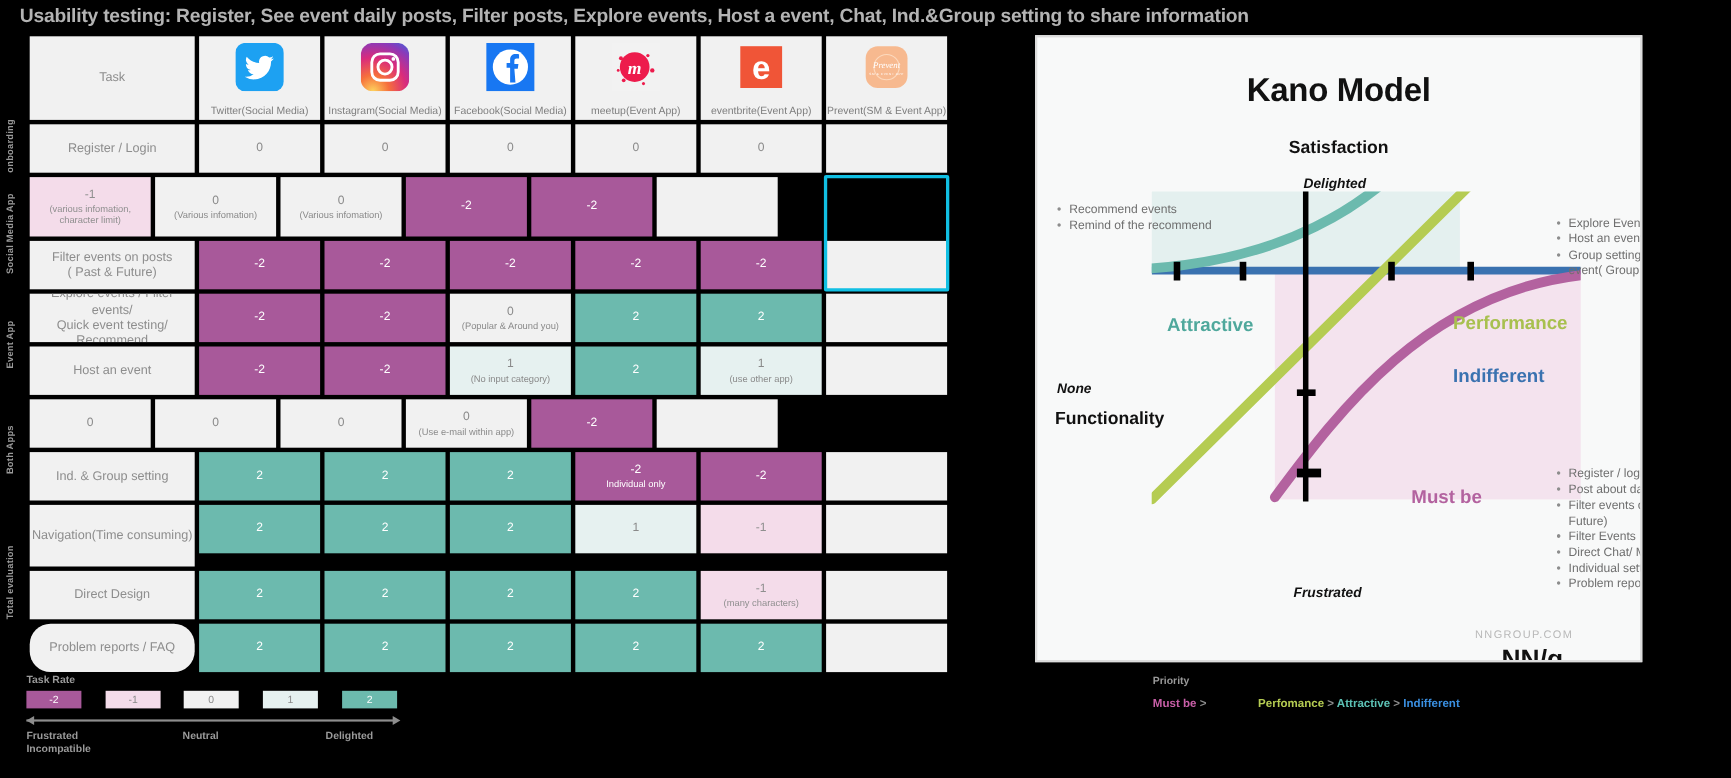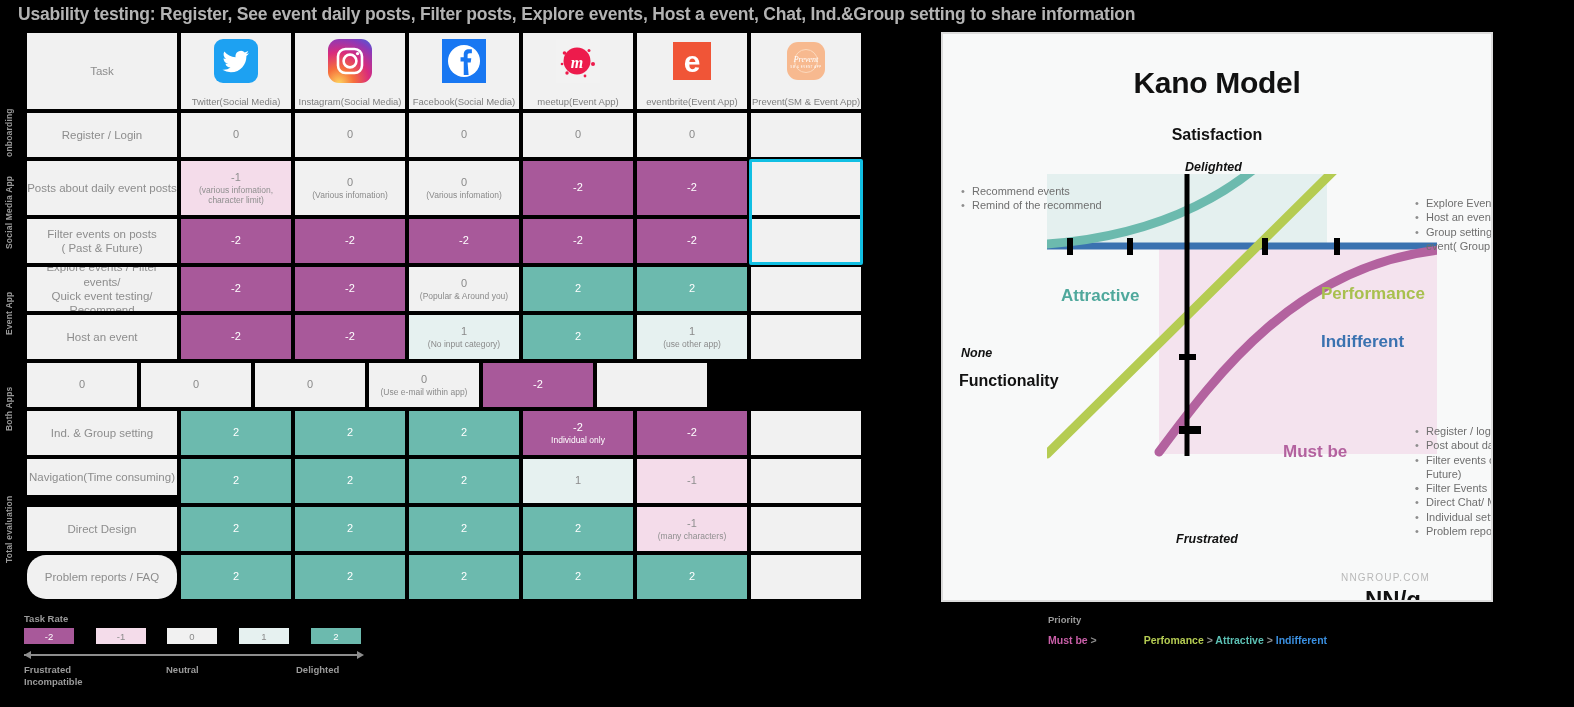--- a/index.html
+++ b/index.html
@@ -220,7 +220,6 @@
       <div class="cell appcell vblank" style="height: 44px;"></div>
     </div>
     <div class="mrow">
-      <div class="cell taskcell" style="height: 54px;">Posts about daily event posts</div>
       <div class="cell appcell v-1" style="height: 54px;">
         <span class="cellnum">-1</span>
         <span class="sub">(various infomation, character limit)</span>

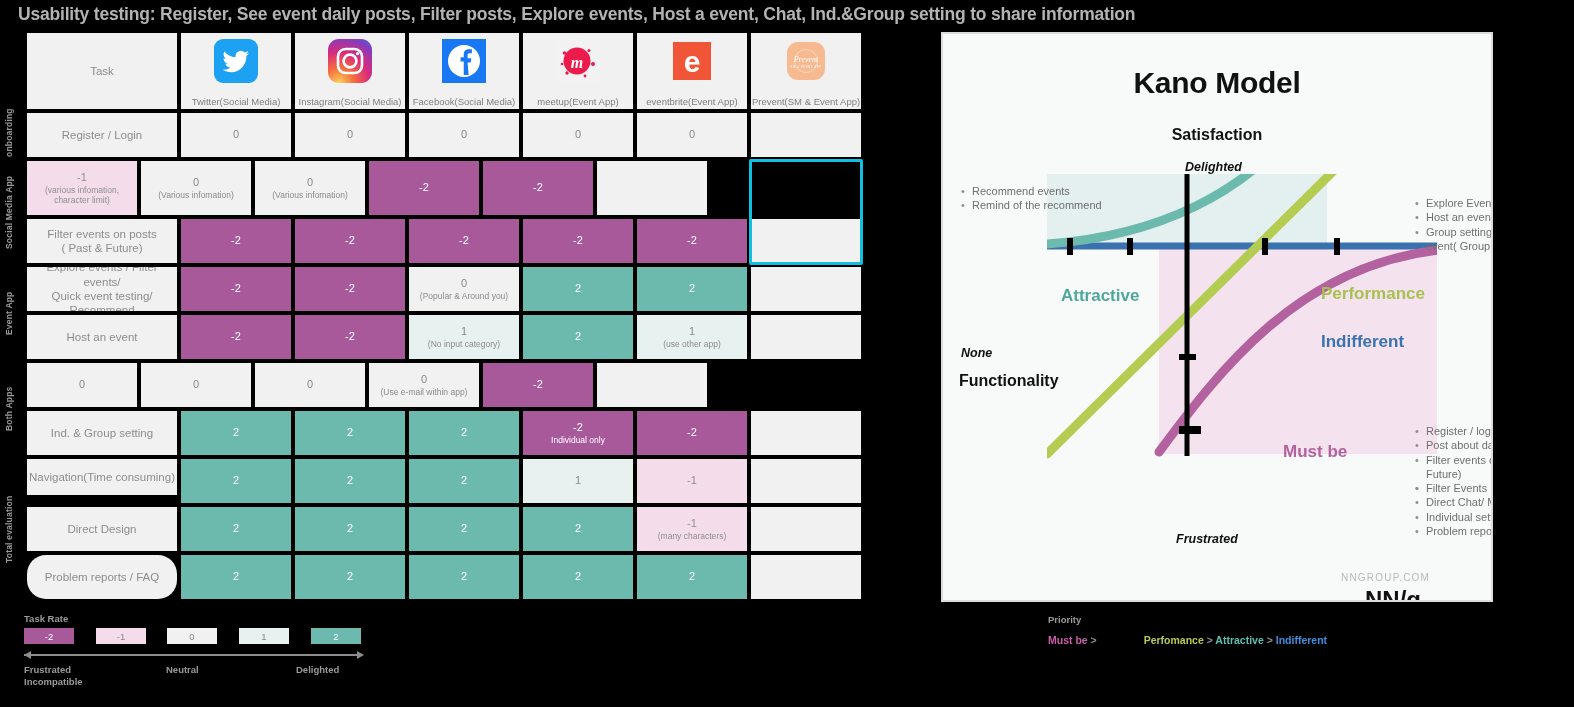--- a/index.html
+++ b/index.html
@@ -347,7 +347,7 @@
       <div class="cell appcell vblank" style="height: 44px;"></div>
     </div>
     <div class="mrow">
-      <div class="cell taskcell" style="height: 36px;">Navigation(Time consuming)</div>
+      <div class="cell taskcell" style="height: 56px;">Navigation(Time consuming)</div>
       <div class="cell appcell v2" style="height: 44px;">
         <span class="cellnum">2</span>
       </div>

